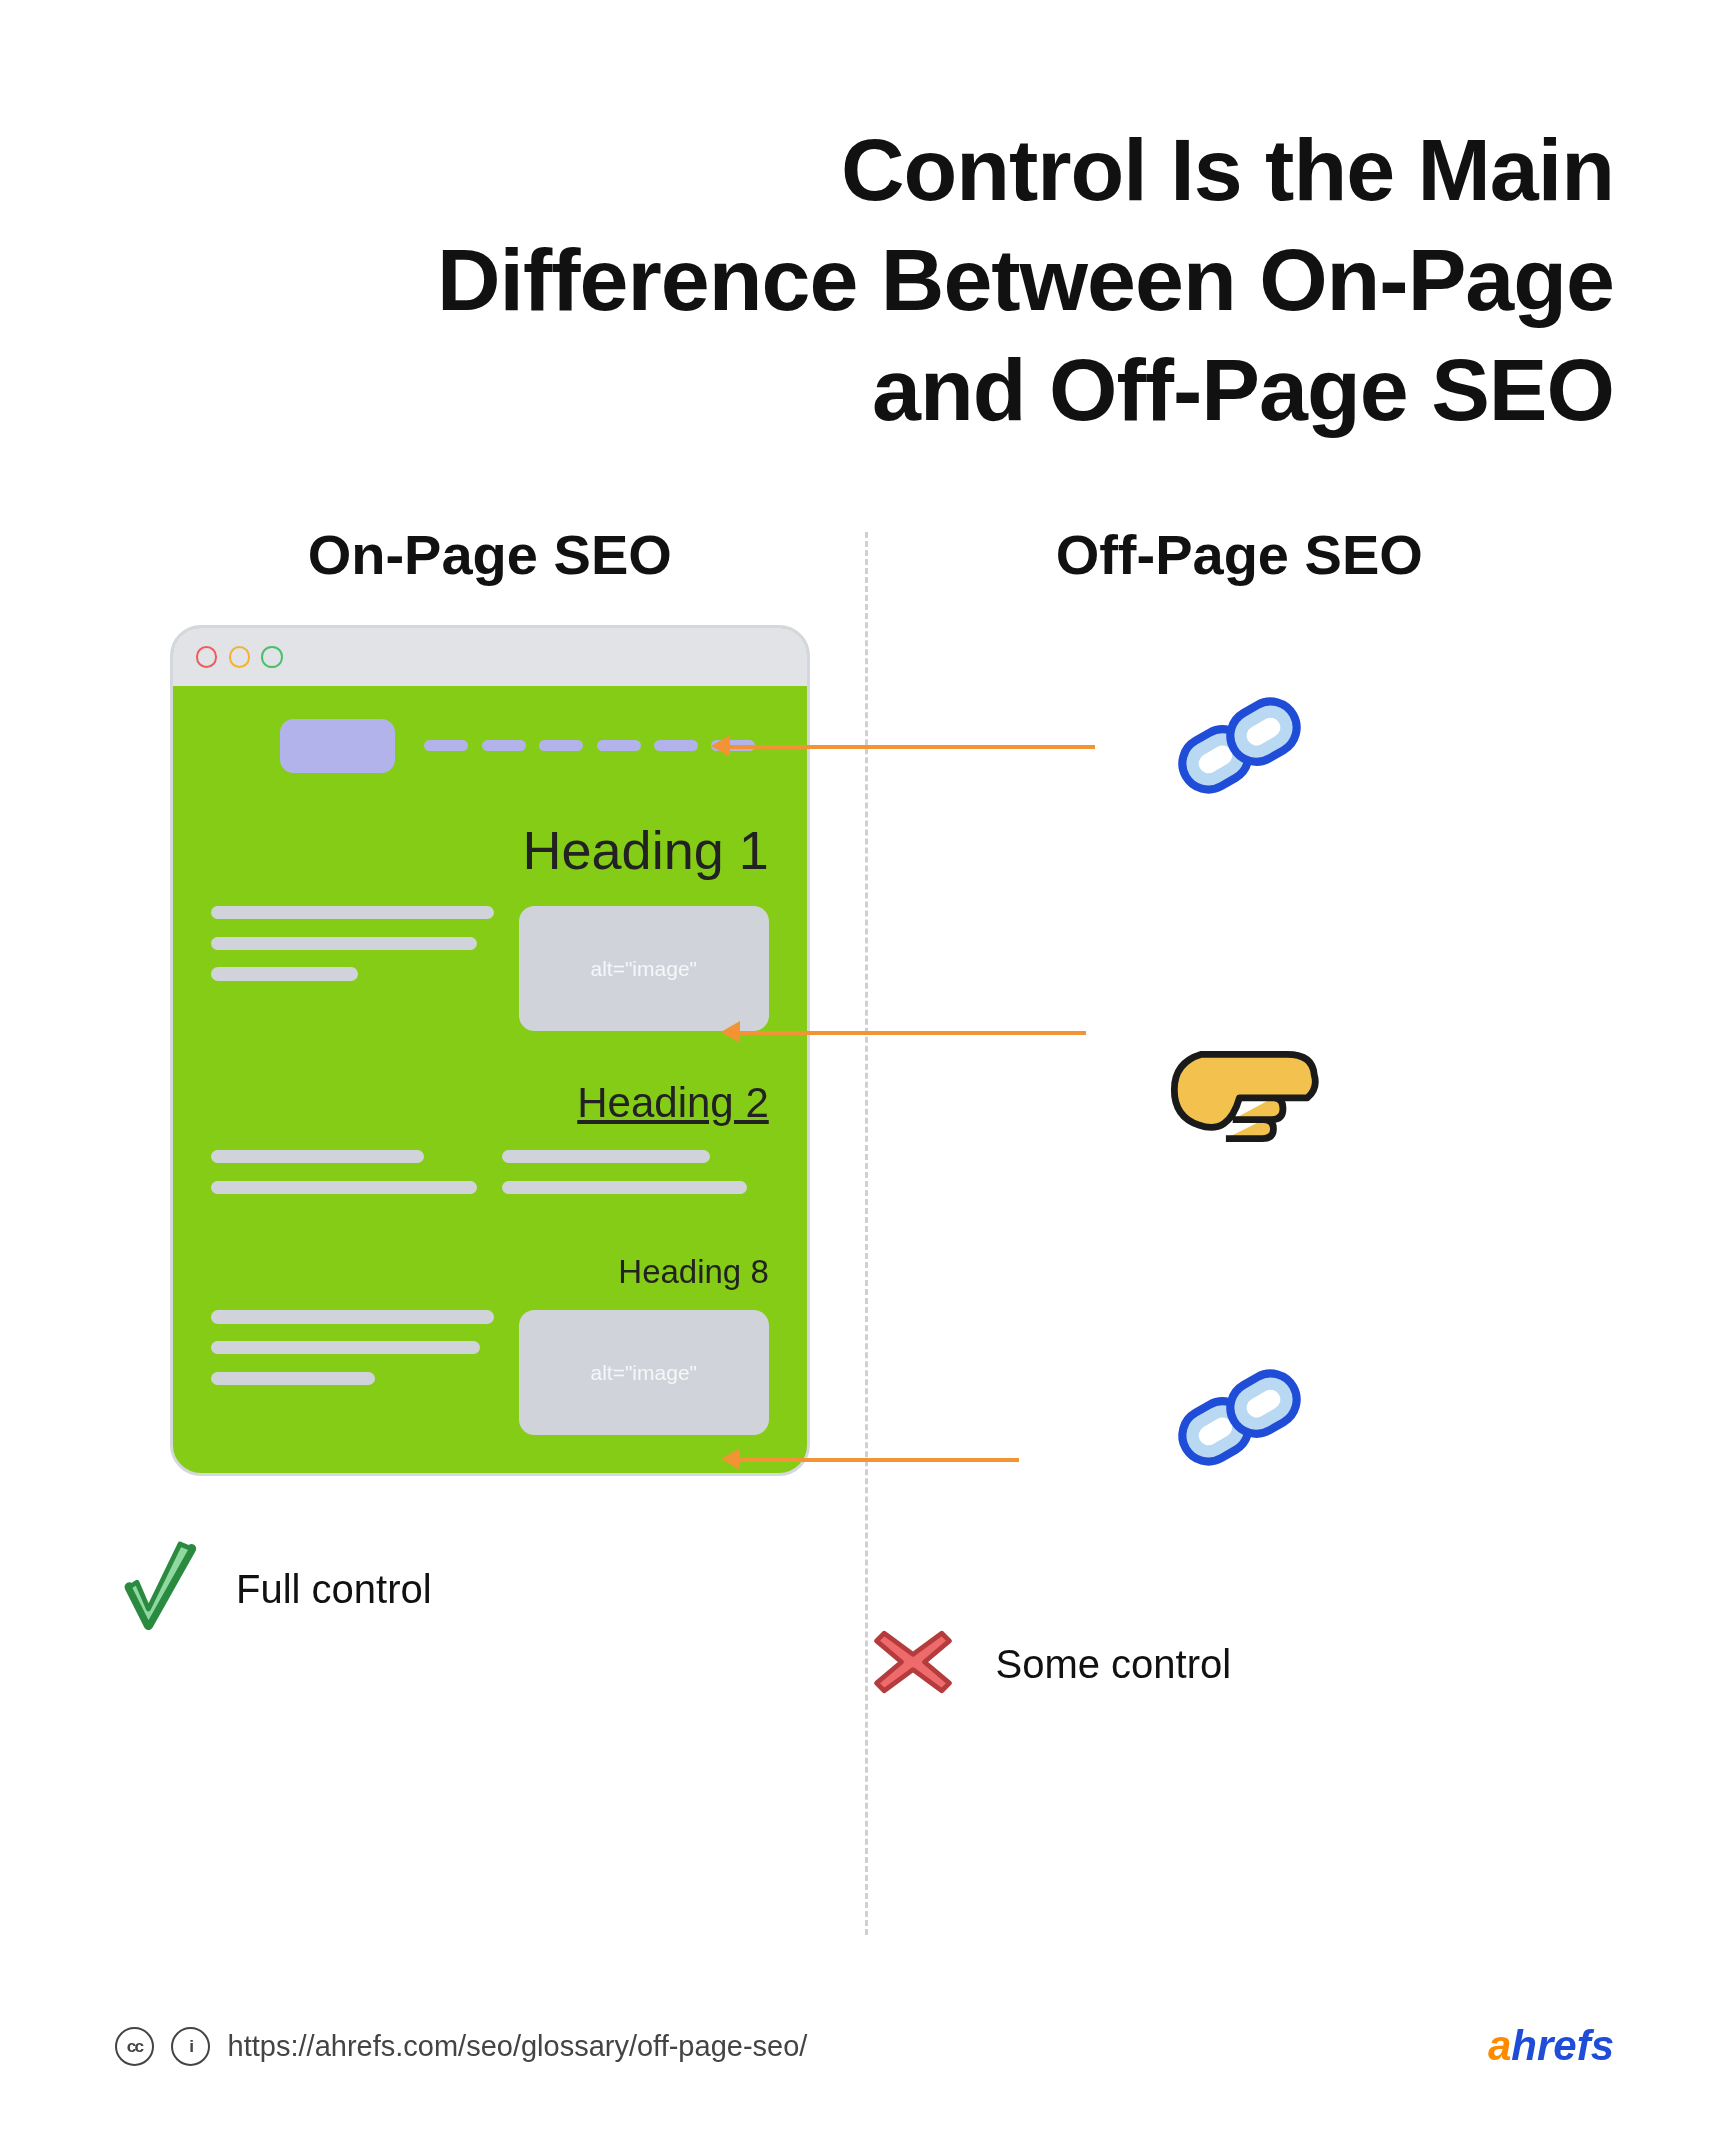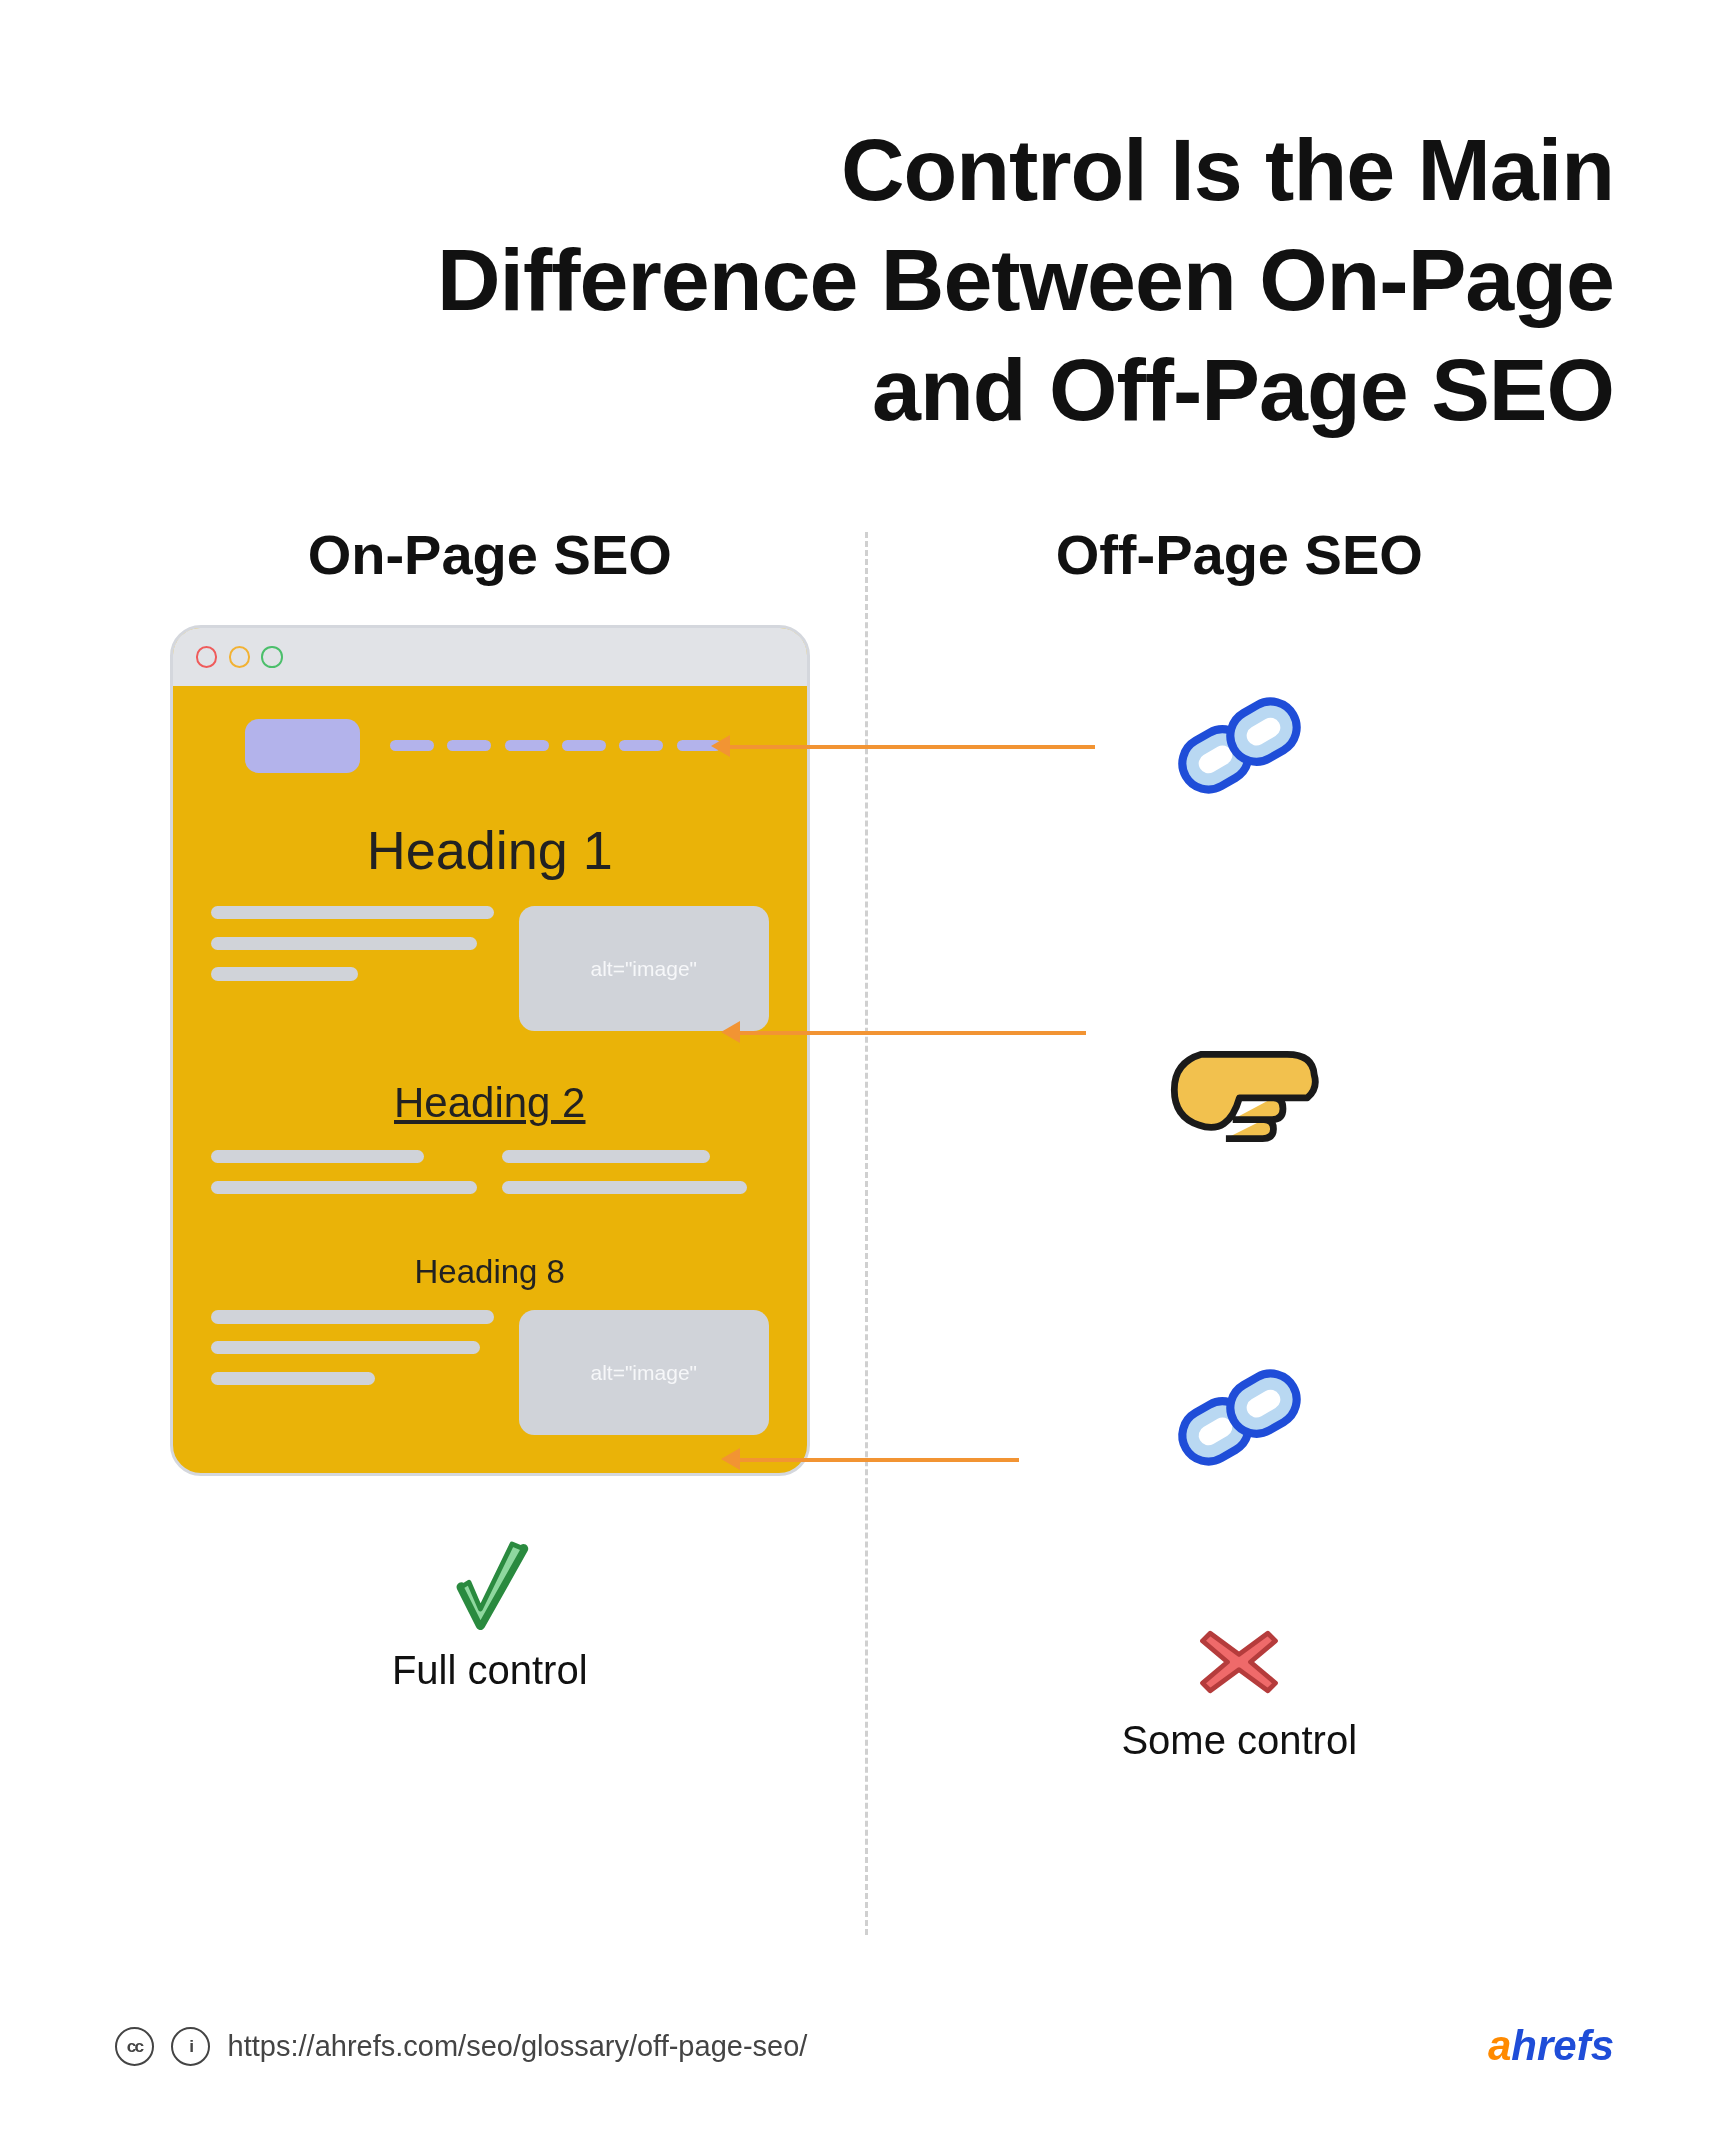--- a/index.html
+++ b/index.html
@@ -49,8 +49,8 @@
     margin:0 auto 58px auto;
     border:3.8px solid #d4d7dd;
     border-radius:31px;
-    background:#eab308;
-    text-align:center;
+    background:#84cc16;
+    text-align:right;
     position:relative;
     padding-bottom:38px;
   }

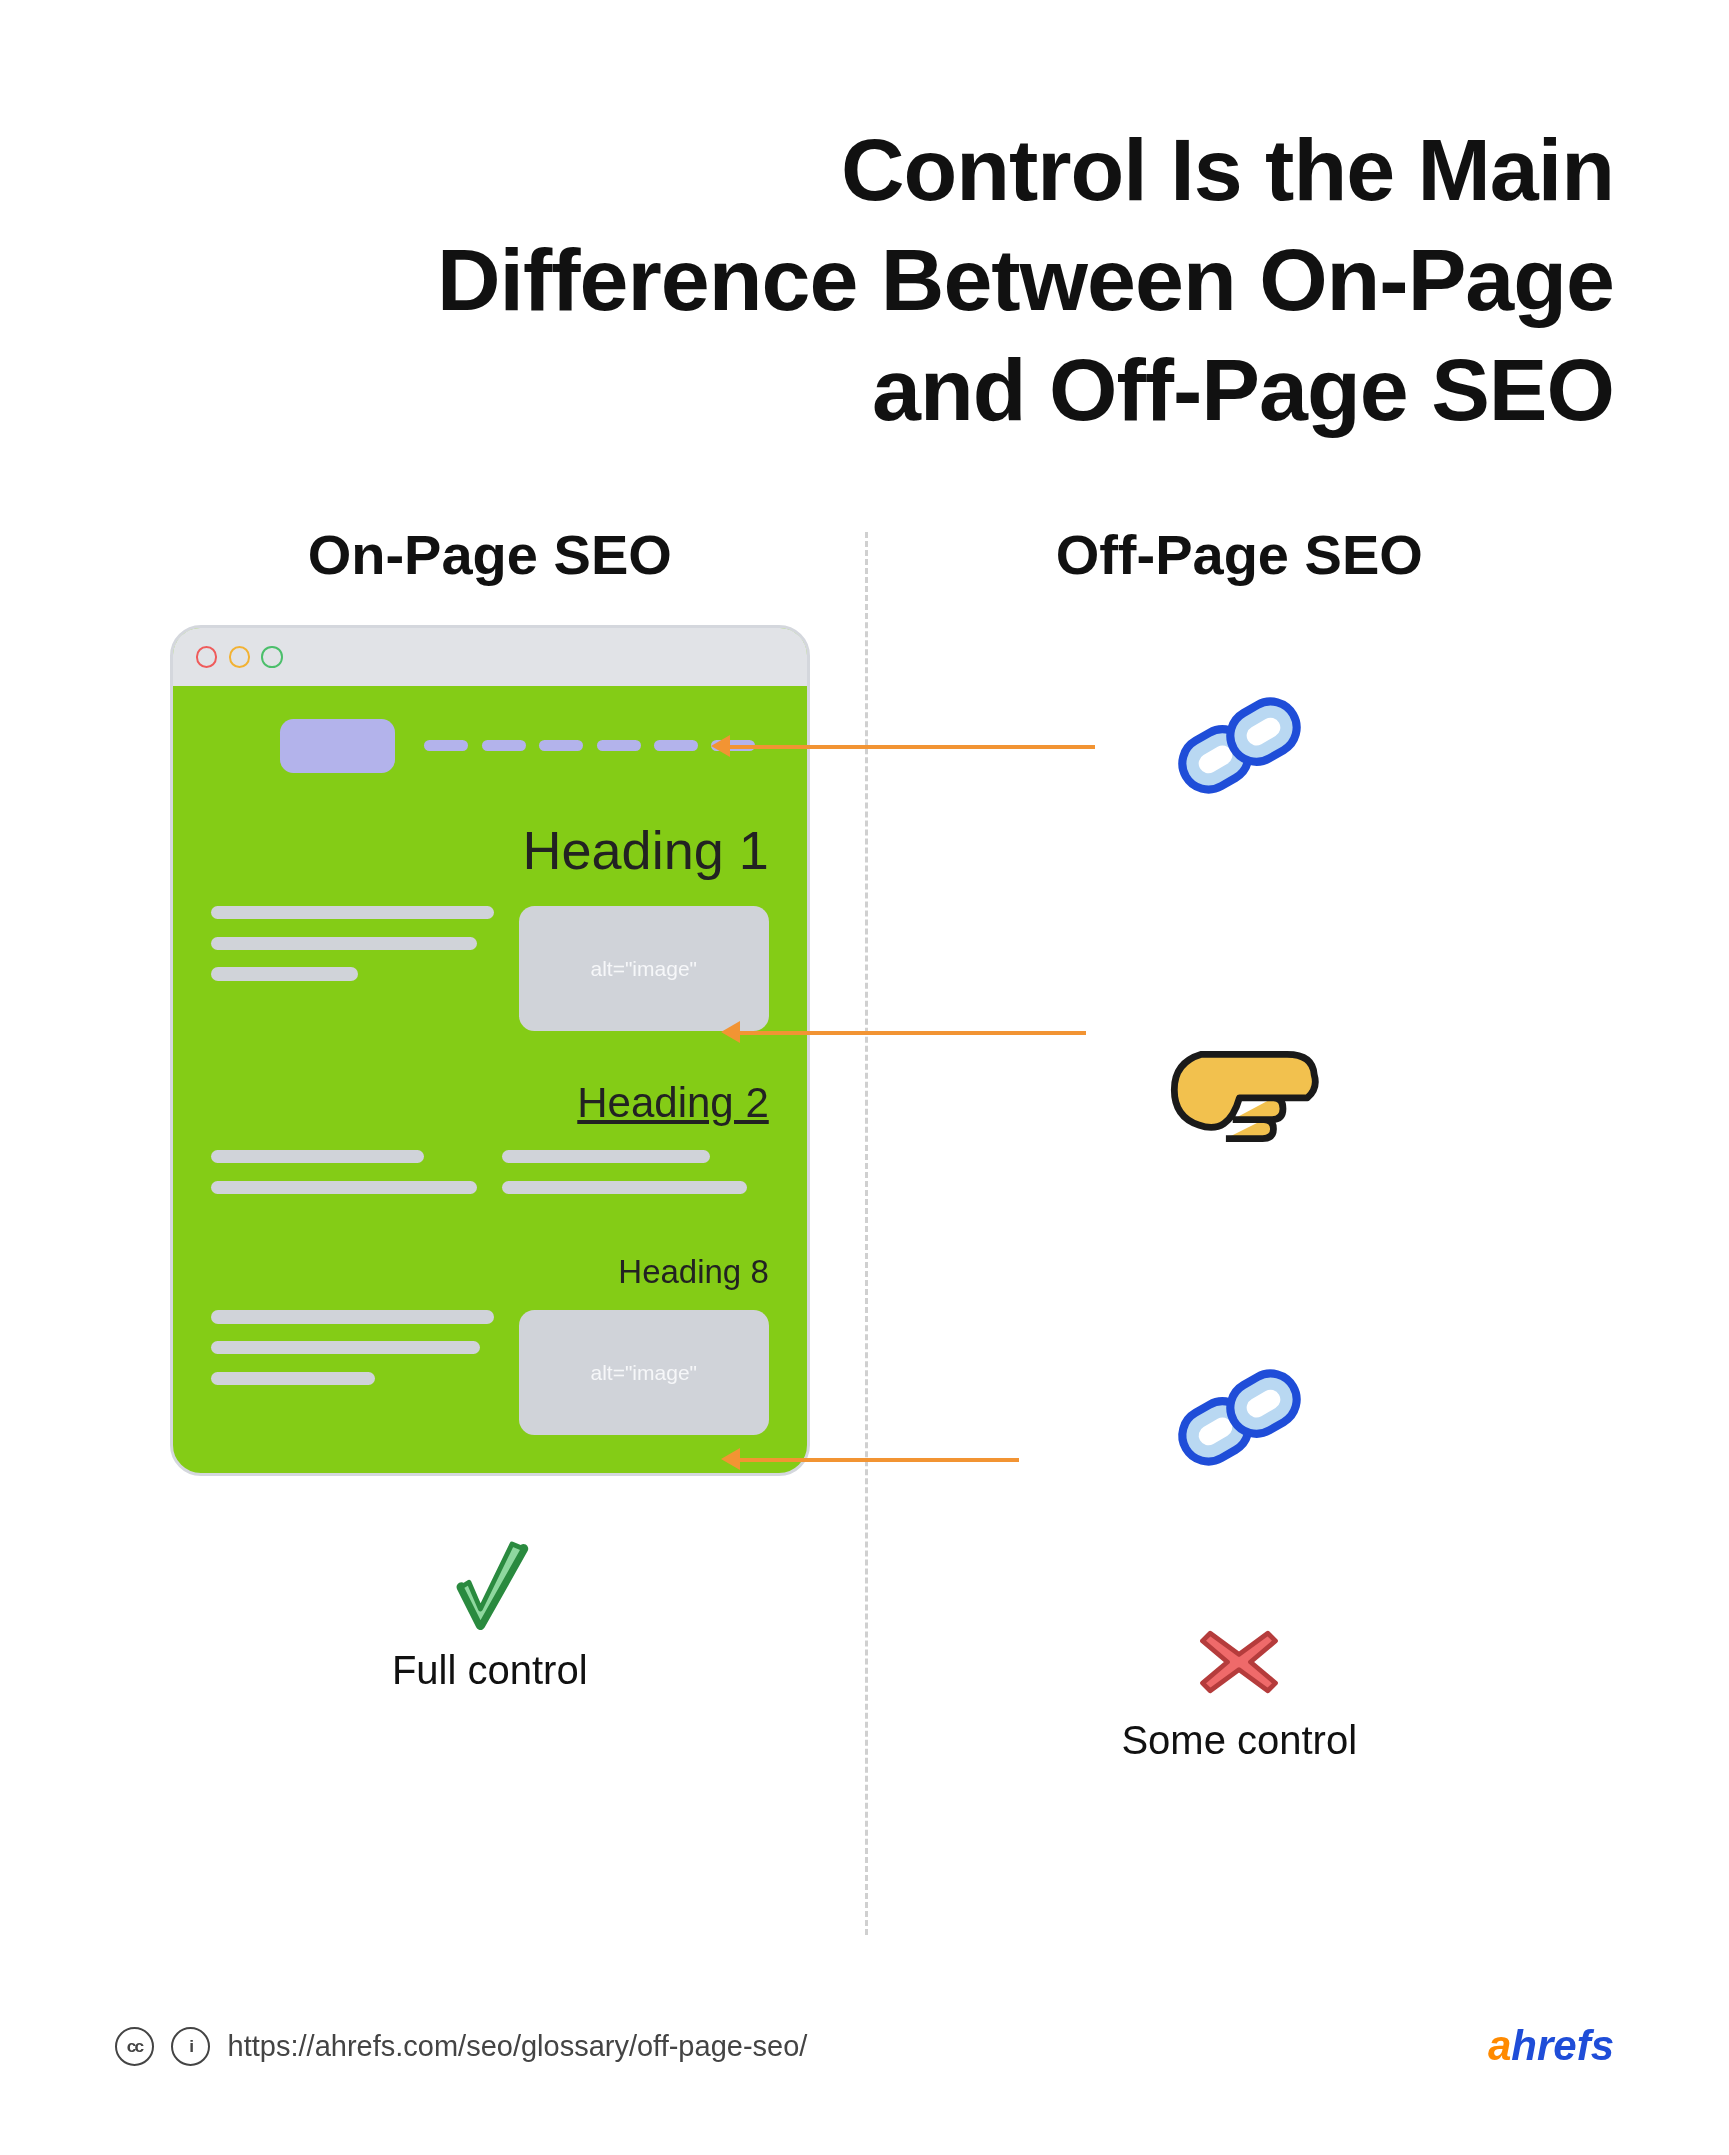--- a/index.html
+++ b/index.html
@@ -98,7 +98,7 @@
     border:11.5px solid transparent;border-right:19px solid #f29433;border-left:none;
   }
 
-  .status-row{display:flex;flex-direction:column;align-items:center;gap:4px;margin-top:19px;}
+  .status-row{display:flex;align-items:center;gap:35px;margin-top:19px;}
   .status-text{font-size:40px;color:#111;}
 
   .footer{

